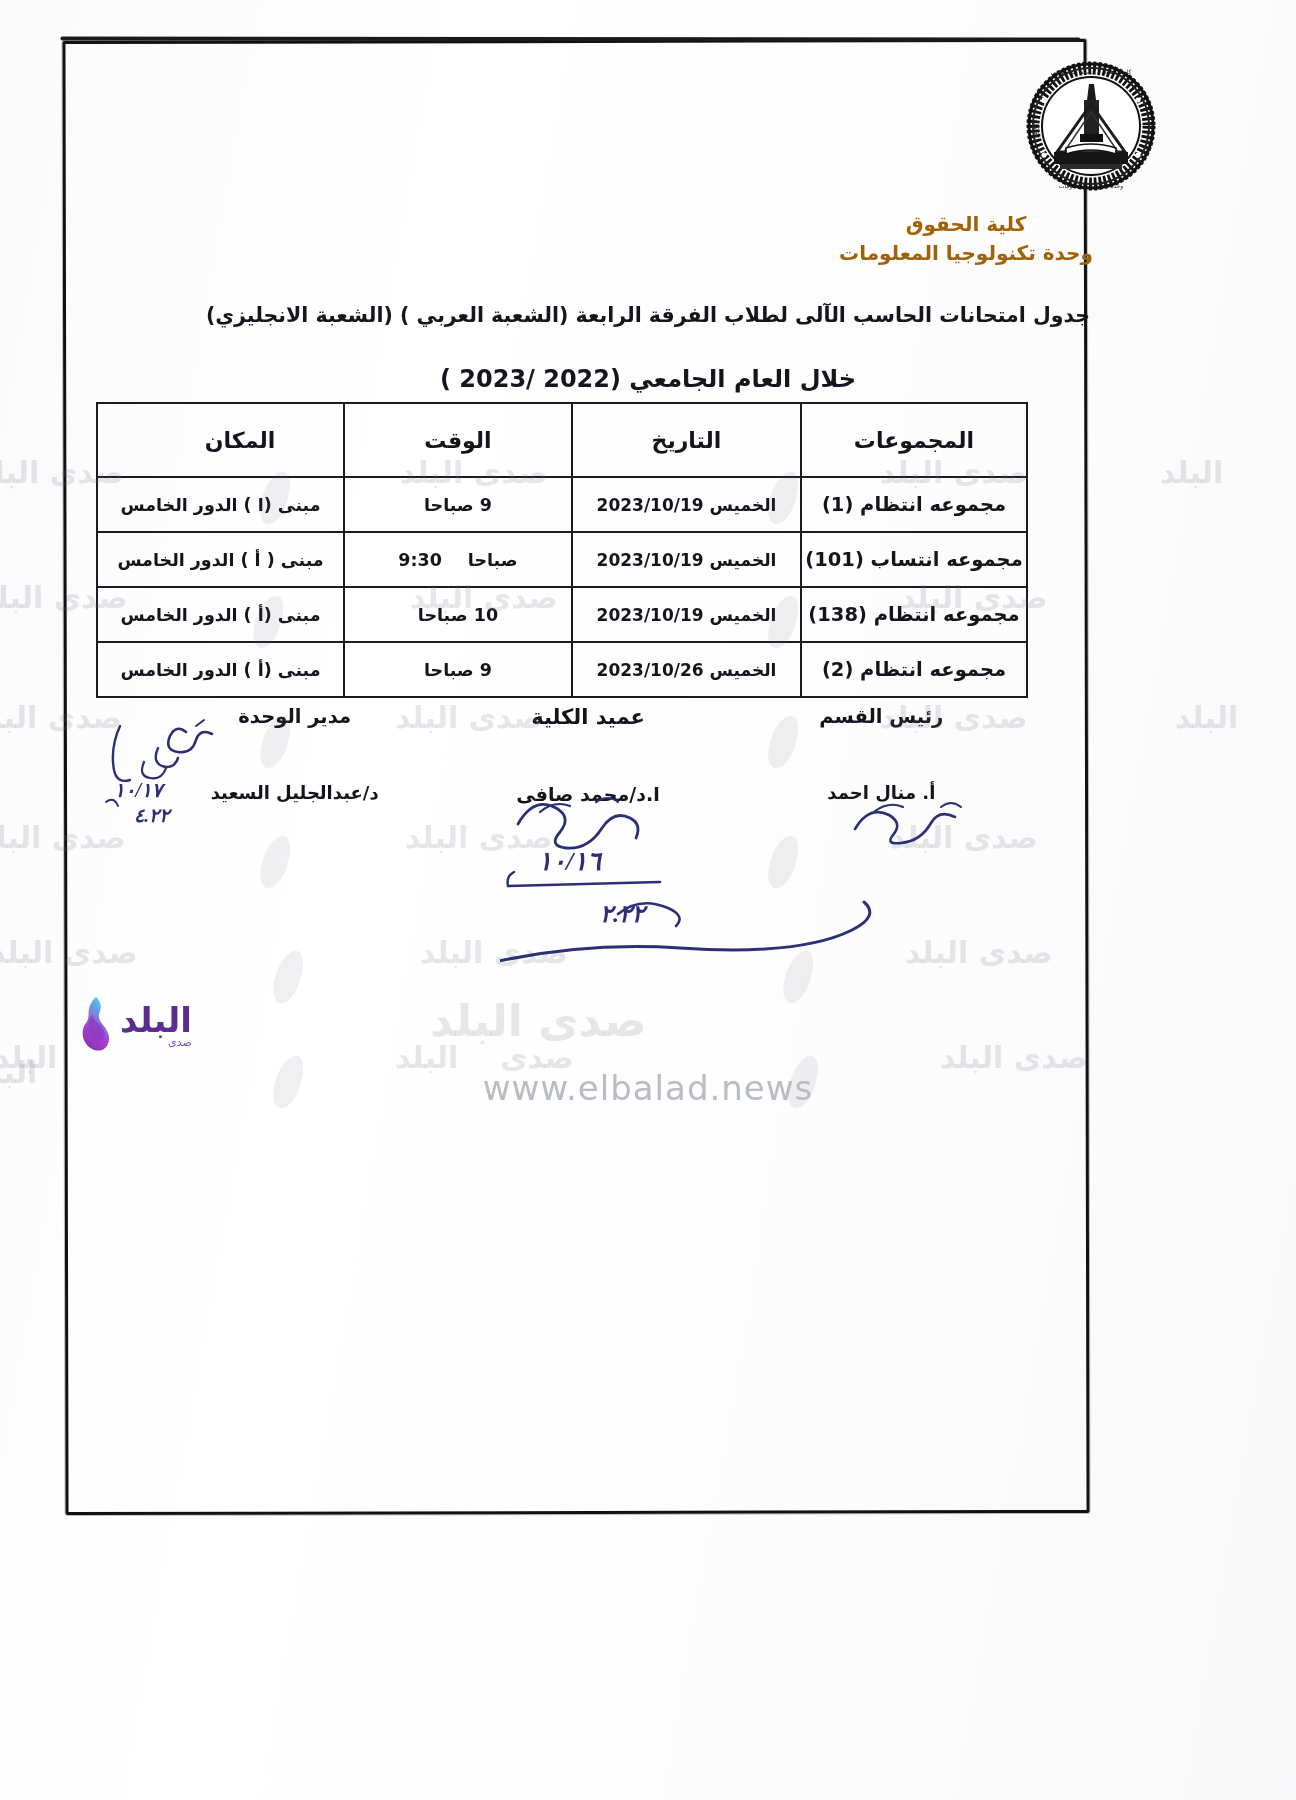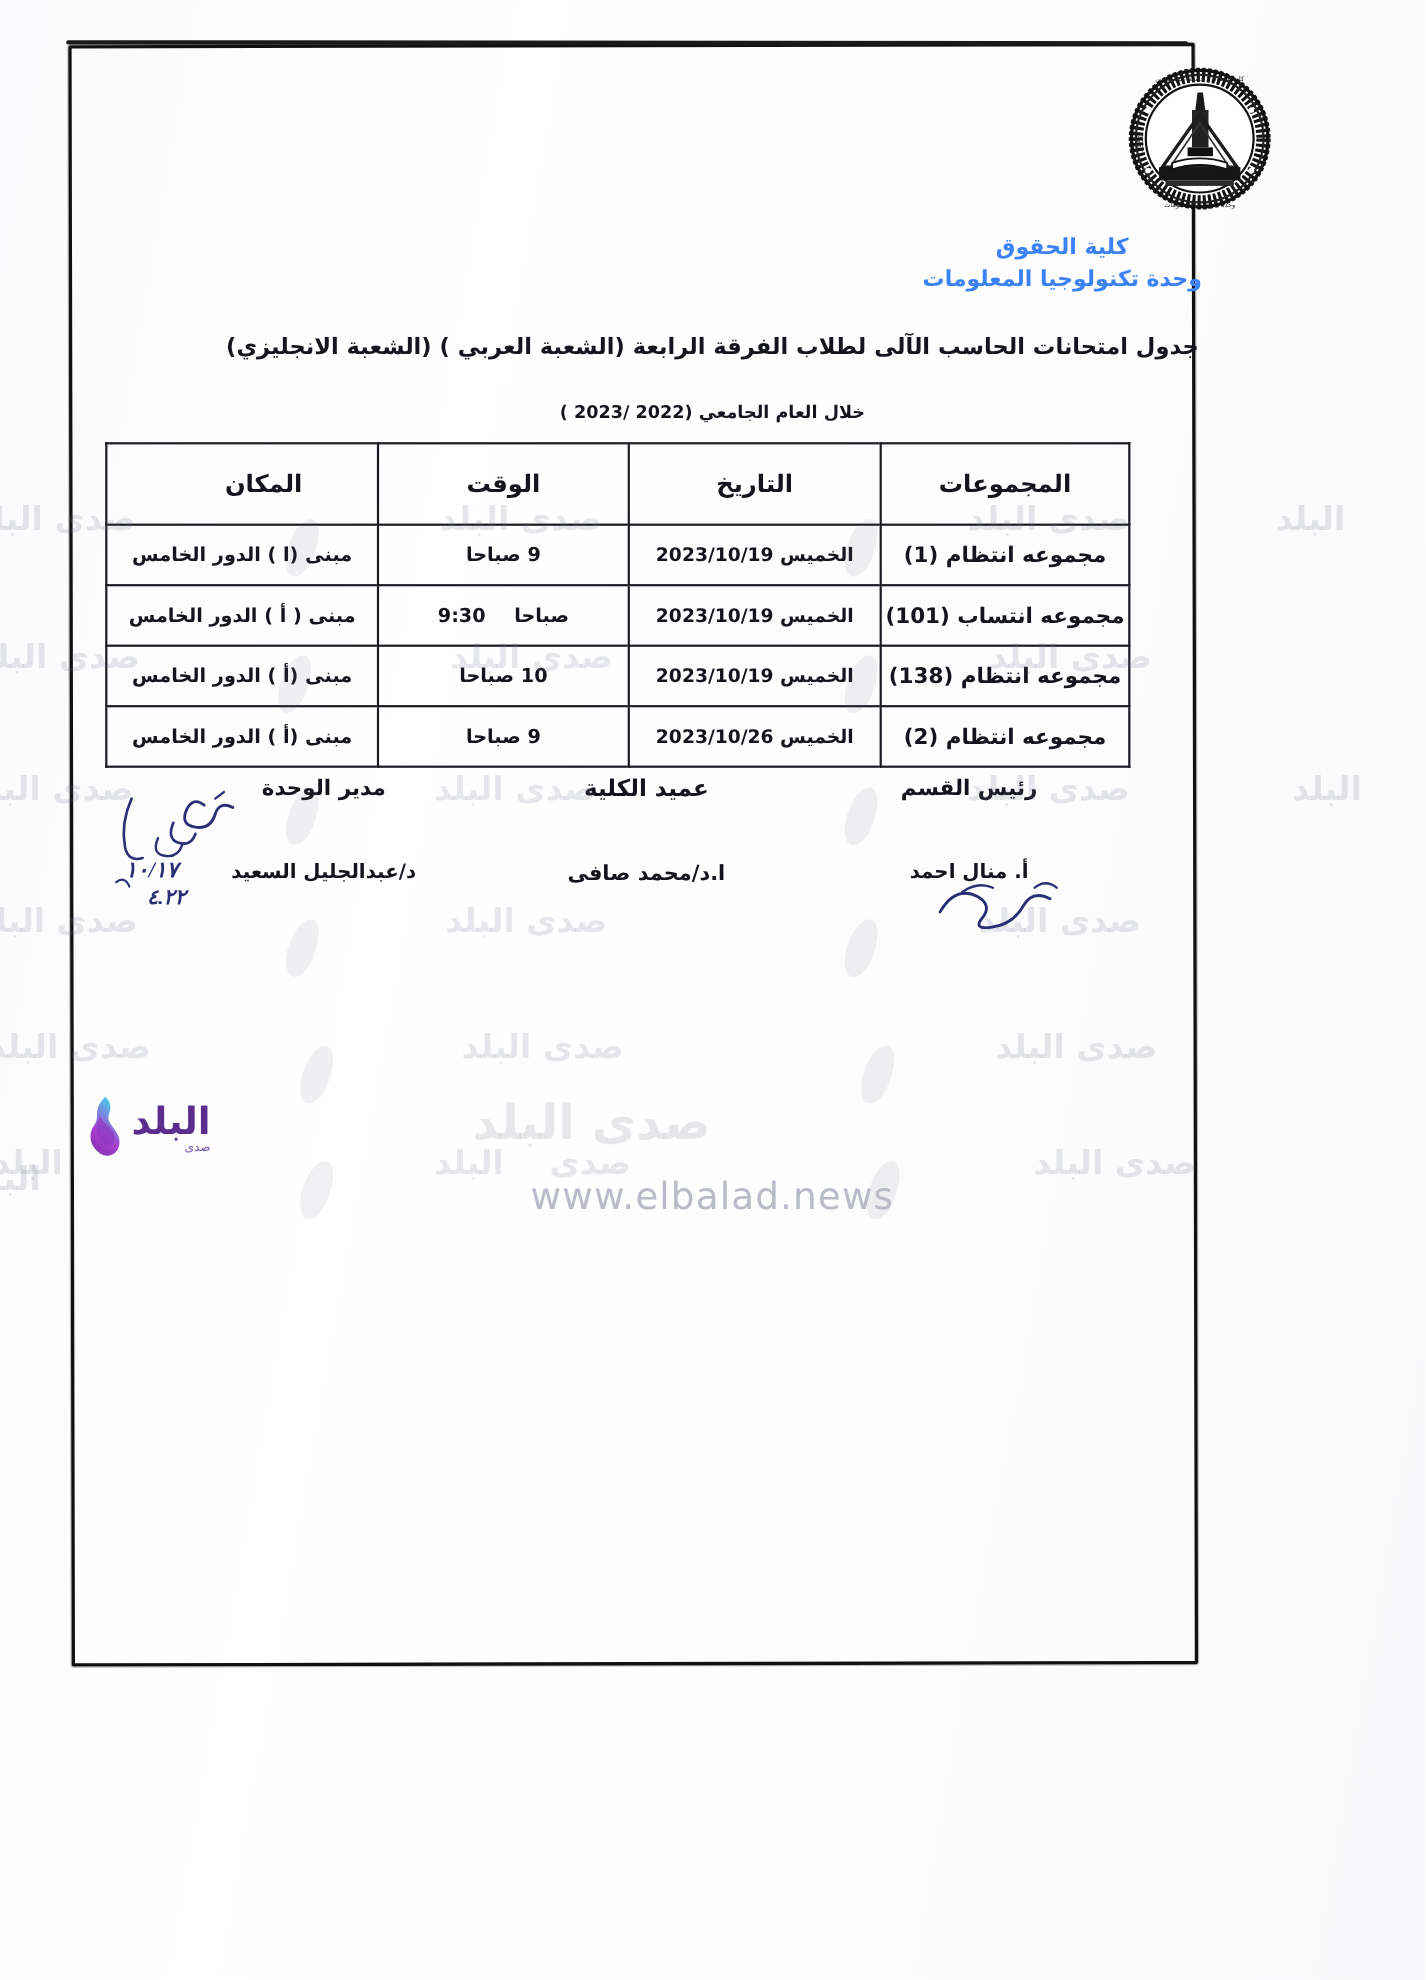--- a/index.html
+++ b/index.html
@@ -73,7 +73,7 @@
   }
   .hdr-line{
     font-size:20px;font-weight:700;line-height:1.45;
-    color:#3b82f6;direction:rtl;letter-spacing:.3px;
+    color:#a16207;direction:rtl;letter-spacing:.3px;
   }
 
   

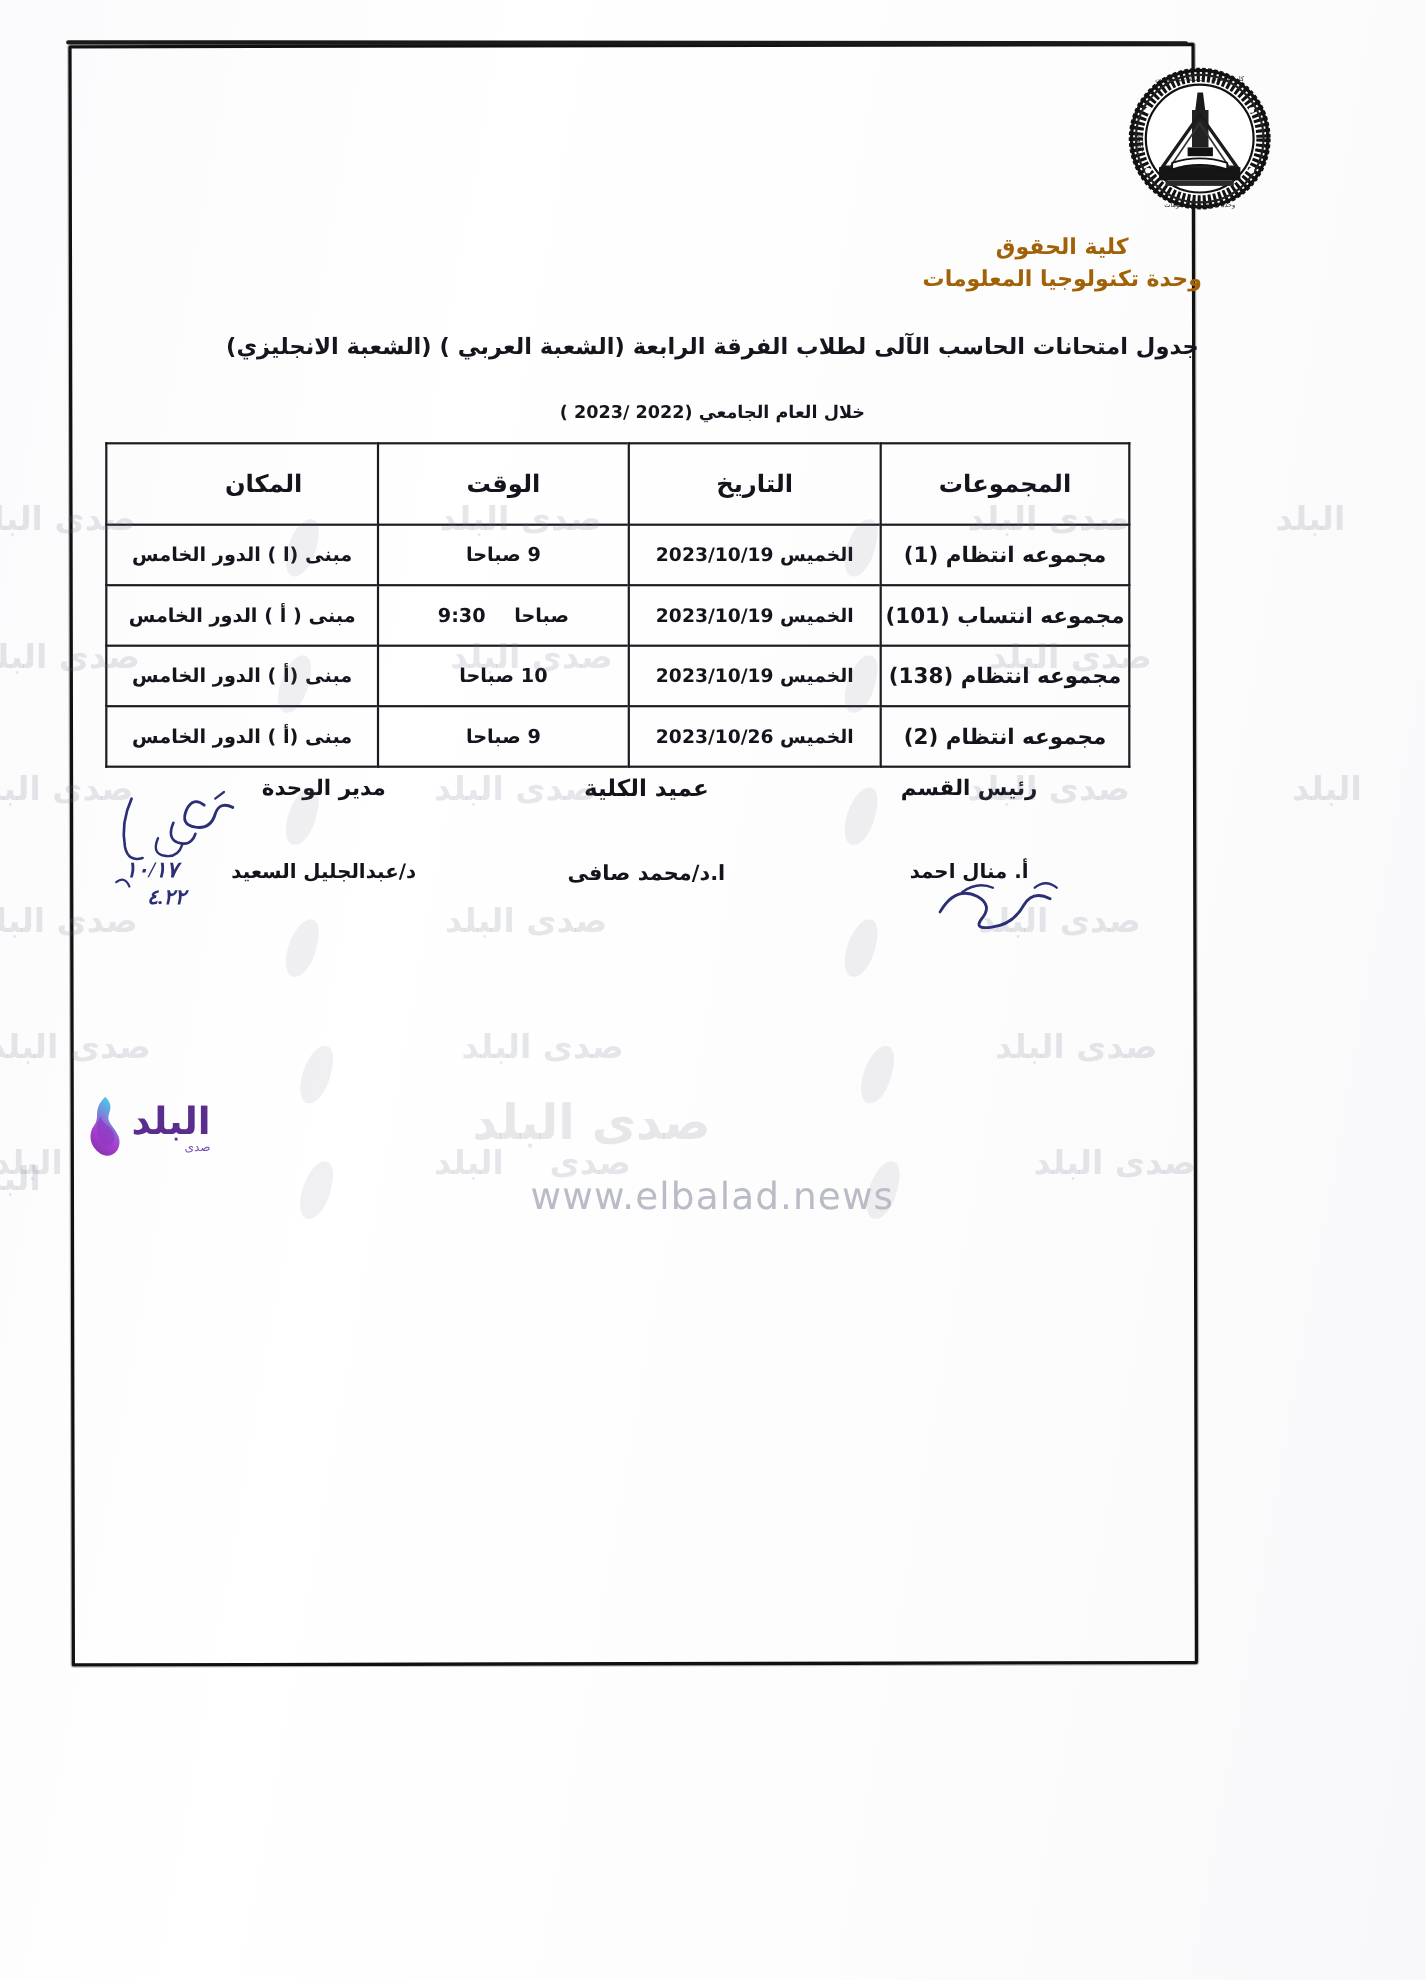--- a/index.html
+++ b/index.html
@@ -86,7 +86,7 @@
     letter-spacing:.1px;padding:0 160px;line-height:1.5;
   }
   #doc-subtitle{
-    margin-top:34px;font-size:16px;font-weight:700;color:#15151e;
+    margin-top:34px;font-size:24px;font-weight:700;color:#15151e;
   }
 
   

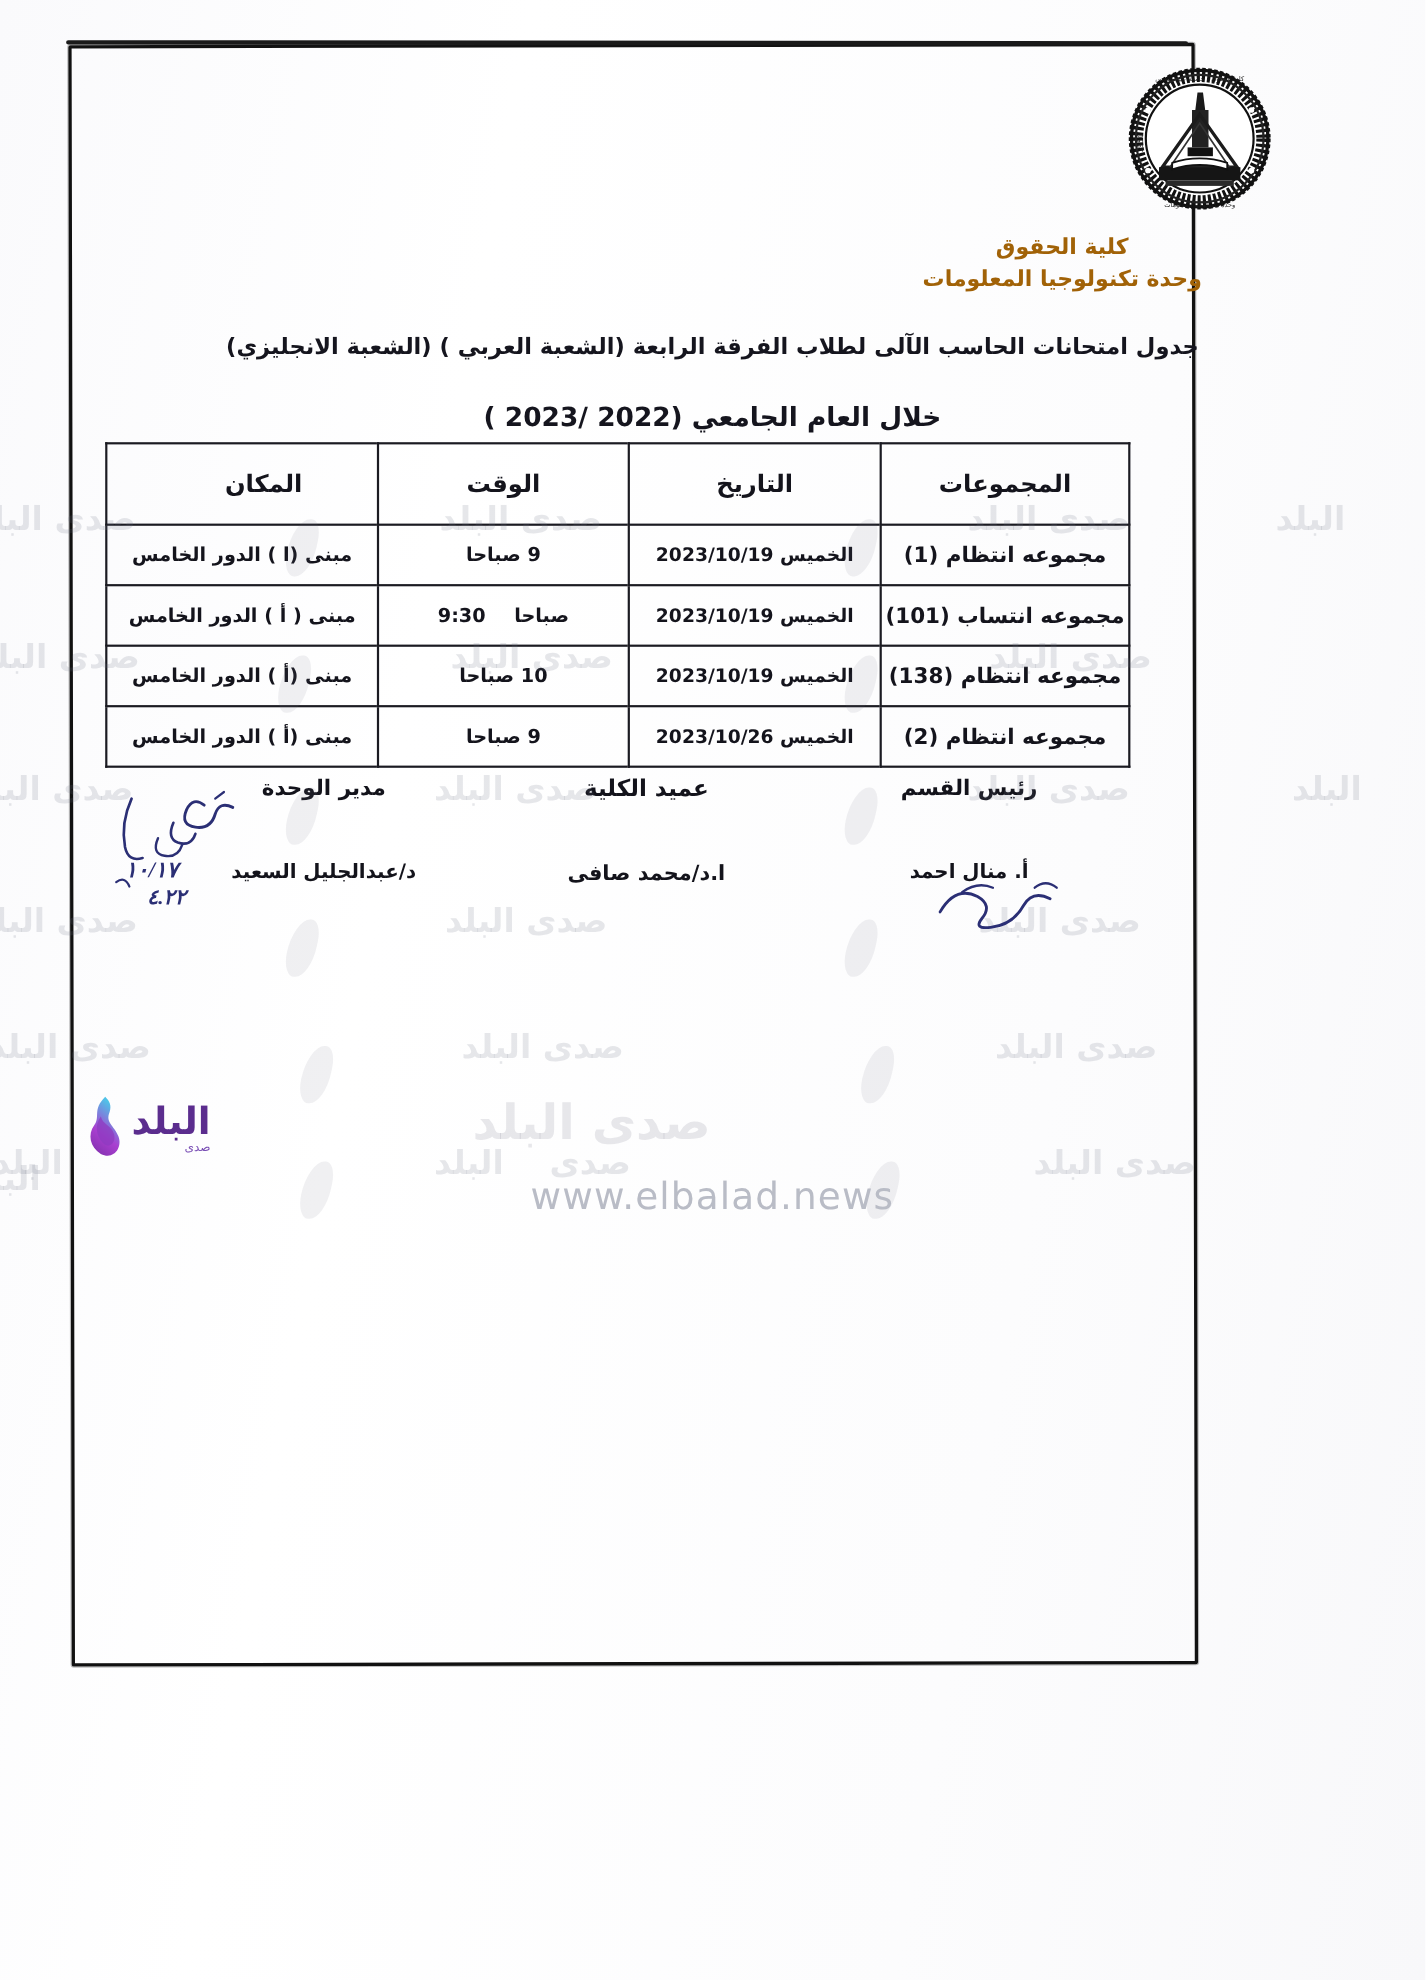--- a/index.html
+++ b/index.html
@@ -292,6 +292,19 @@
     <div class="ink-text" style="position:absolute;left:6px;top:86px;font-size:19px;margin-left:28px;">٤.٢٢</div>
   </div>
 
+  <div class="ink" id="ink-unit">
+    <svg width="400" height="190" viewBox="0 0 400 190" aria-hidden="true">
+      <path d="M18 34 Q34 6 56 18 Q72 27 60 42 Q48 56 66 58 Q88 60 102 38 Q114 20 130 28 Q142 34 136 48" fill="none" stroke="#2b2f75" stroke-width="2.8" stroke-linecap="round"></path>
+      <path d="M40 22 Q54 10 70 16" fill="none" stroke="#2b2f75" stroke-width="2.2" stroke-linecap="round"></path>
+      <path d="M96 12 Q108 4 118 12" fill="none" stroke="#2b2f75" stroke-width="2.2" stroke-linecap="round"></path>
+      <path d="M8 96 L160 92" fill="none" stroke="#2b2f75" stroke-width="2.6" stroke-linecap="round"></path>
+      <path d="M8 96 Q6 86 14 82" fill="none" stroke="#2b2f75" stroke-width="2.4" stroke-linecap="round"></path>
+      <path d="M118 124 Q140 106 168 118 Q186 126 176 136" fill="none" stroke="#2b2f75" stroke-width="2.6" stroke-linecap="round"></path>
+      <path d="M-60 186 Q60 150 180 158 Q300 166 352 140 Q380 126 364 112" fill="none" stroke="#2b2f75" stroke-width="3" stroke-linecap="round"></path>
+    </svg>
+    <div class="ink-text" style="position:absolute;left:38px;top:56px;font-size:26px;letter-spacing:2px;">١٠/١٦</div>
+    <div class="ink-text" style="position:absolute;left:100px;top:110px;font-size:24px;letter-spacing:2px;">٢.٢٢</div>
+  </div>
 
   <div class="ink" id="ink-head">
     <svg width="140" height="60" viewBox="0 0 140 60" aria-hidden="true">

